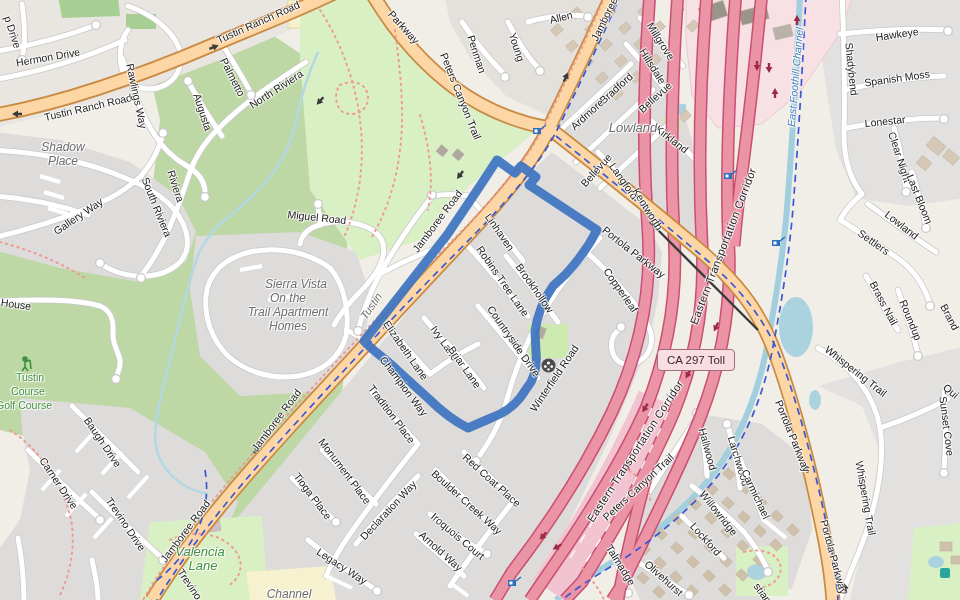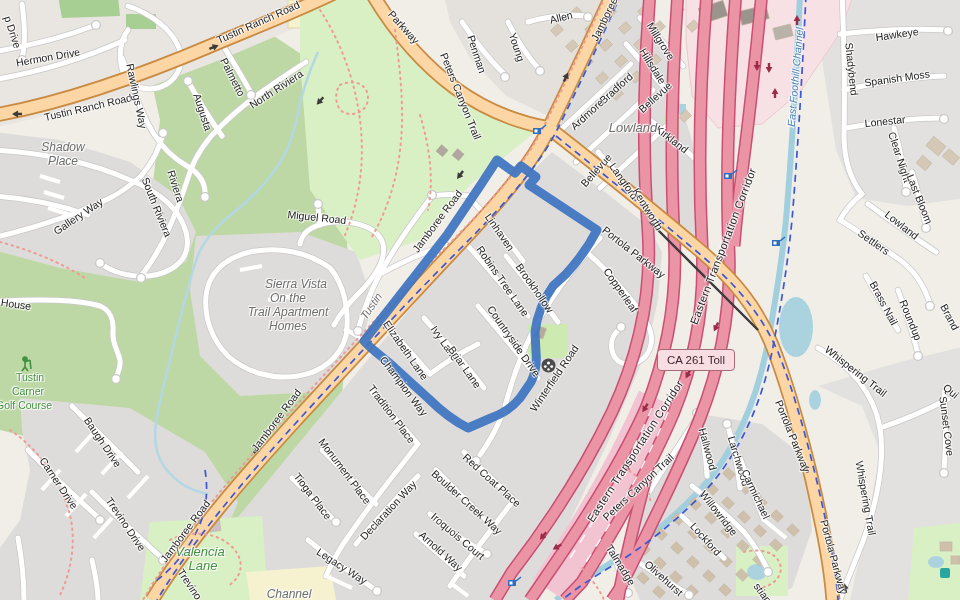--- a/index.html
+++ b/index.html
@@ -604,7 +604,7 @@
       </div>
     </div>
 <div id="shield">
-      <span>CA 261 Toll</span>
+      <span>CA 297 Toll</span>
     </div>
 </div>
 

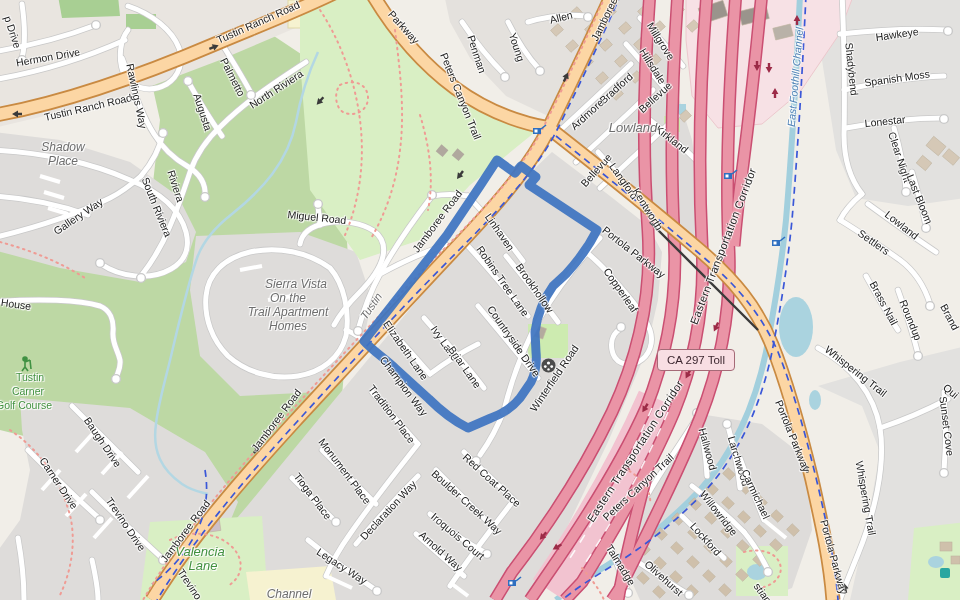--- a/index.html
+++ b/index.html
@@ -545,7 +545,7 @@
       <span class="lbl pl" style="left: 288px; top: 312px; transform: translate(-50%, -50%) rotate(0deg);">Trail Apartment</span>
       <span class="lbl pl" style="left: 288px; top: 326px; transform: translate(-50%, -50%) rotate(0deg);">Homes</span>
       <span class="lbl pk" style="left: 30px; top: 377px; transform: translate(-50%, -50%) rotate(0deg);">Tustin</span>
-      <span class="lbl pk" style="left: 28px; top: 391px; transform: translate(-50%, -50%) rotate(0deg);">Carner</span>
+      <span class="lbl pk" style="left: 28px; top: 391px; transform: translate(-50%, -50%) rotate(0deg);">Course</span>
       <span class="lbl pk" style="left: 24px; top: 405px; transform: translate(-50%, -50%) rotate(0deg);">Golf Course</span>
       <span class="lbl pki" style="left: 200px; top: 551px; transform: translate(-50%, -50%) rotate(0deg);">Valencia</span>
       <span class="lbl pki" style="left: 203px; top: 565px; transform: translate(-50%, -50%) rotate(0deg);">Lane</span>

